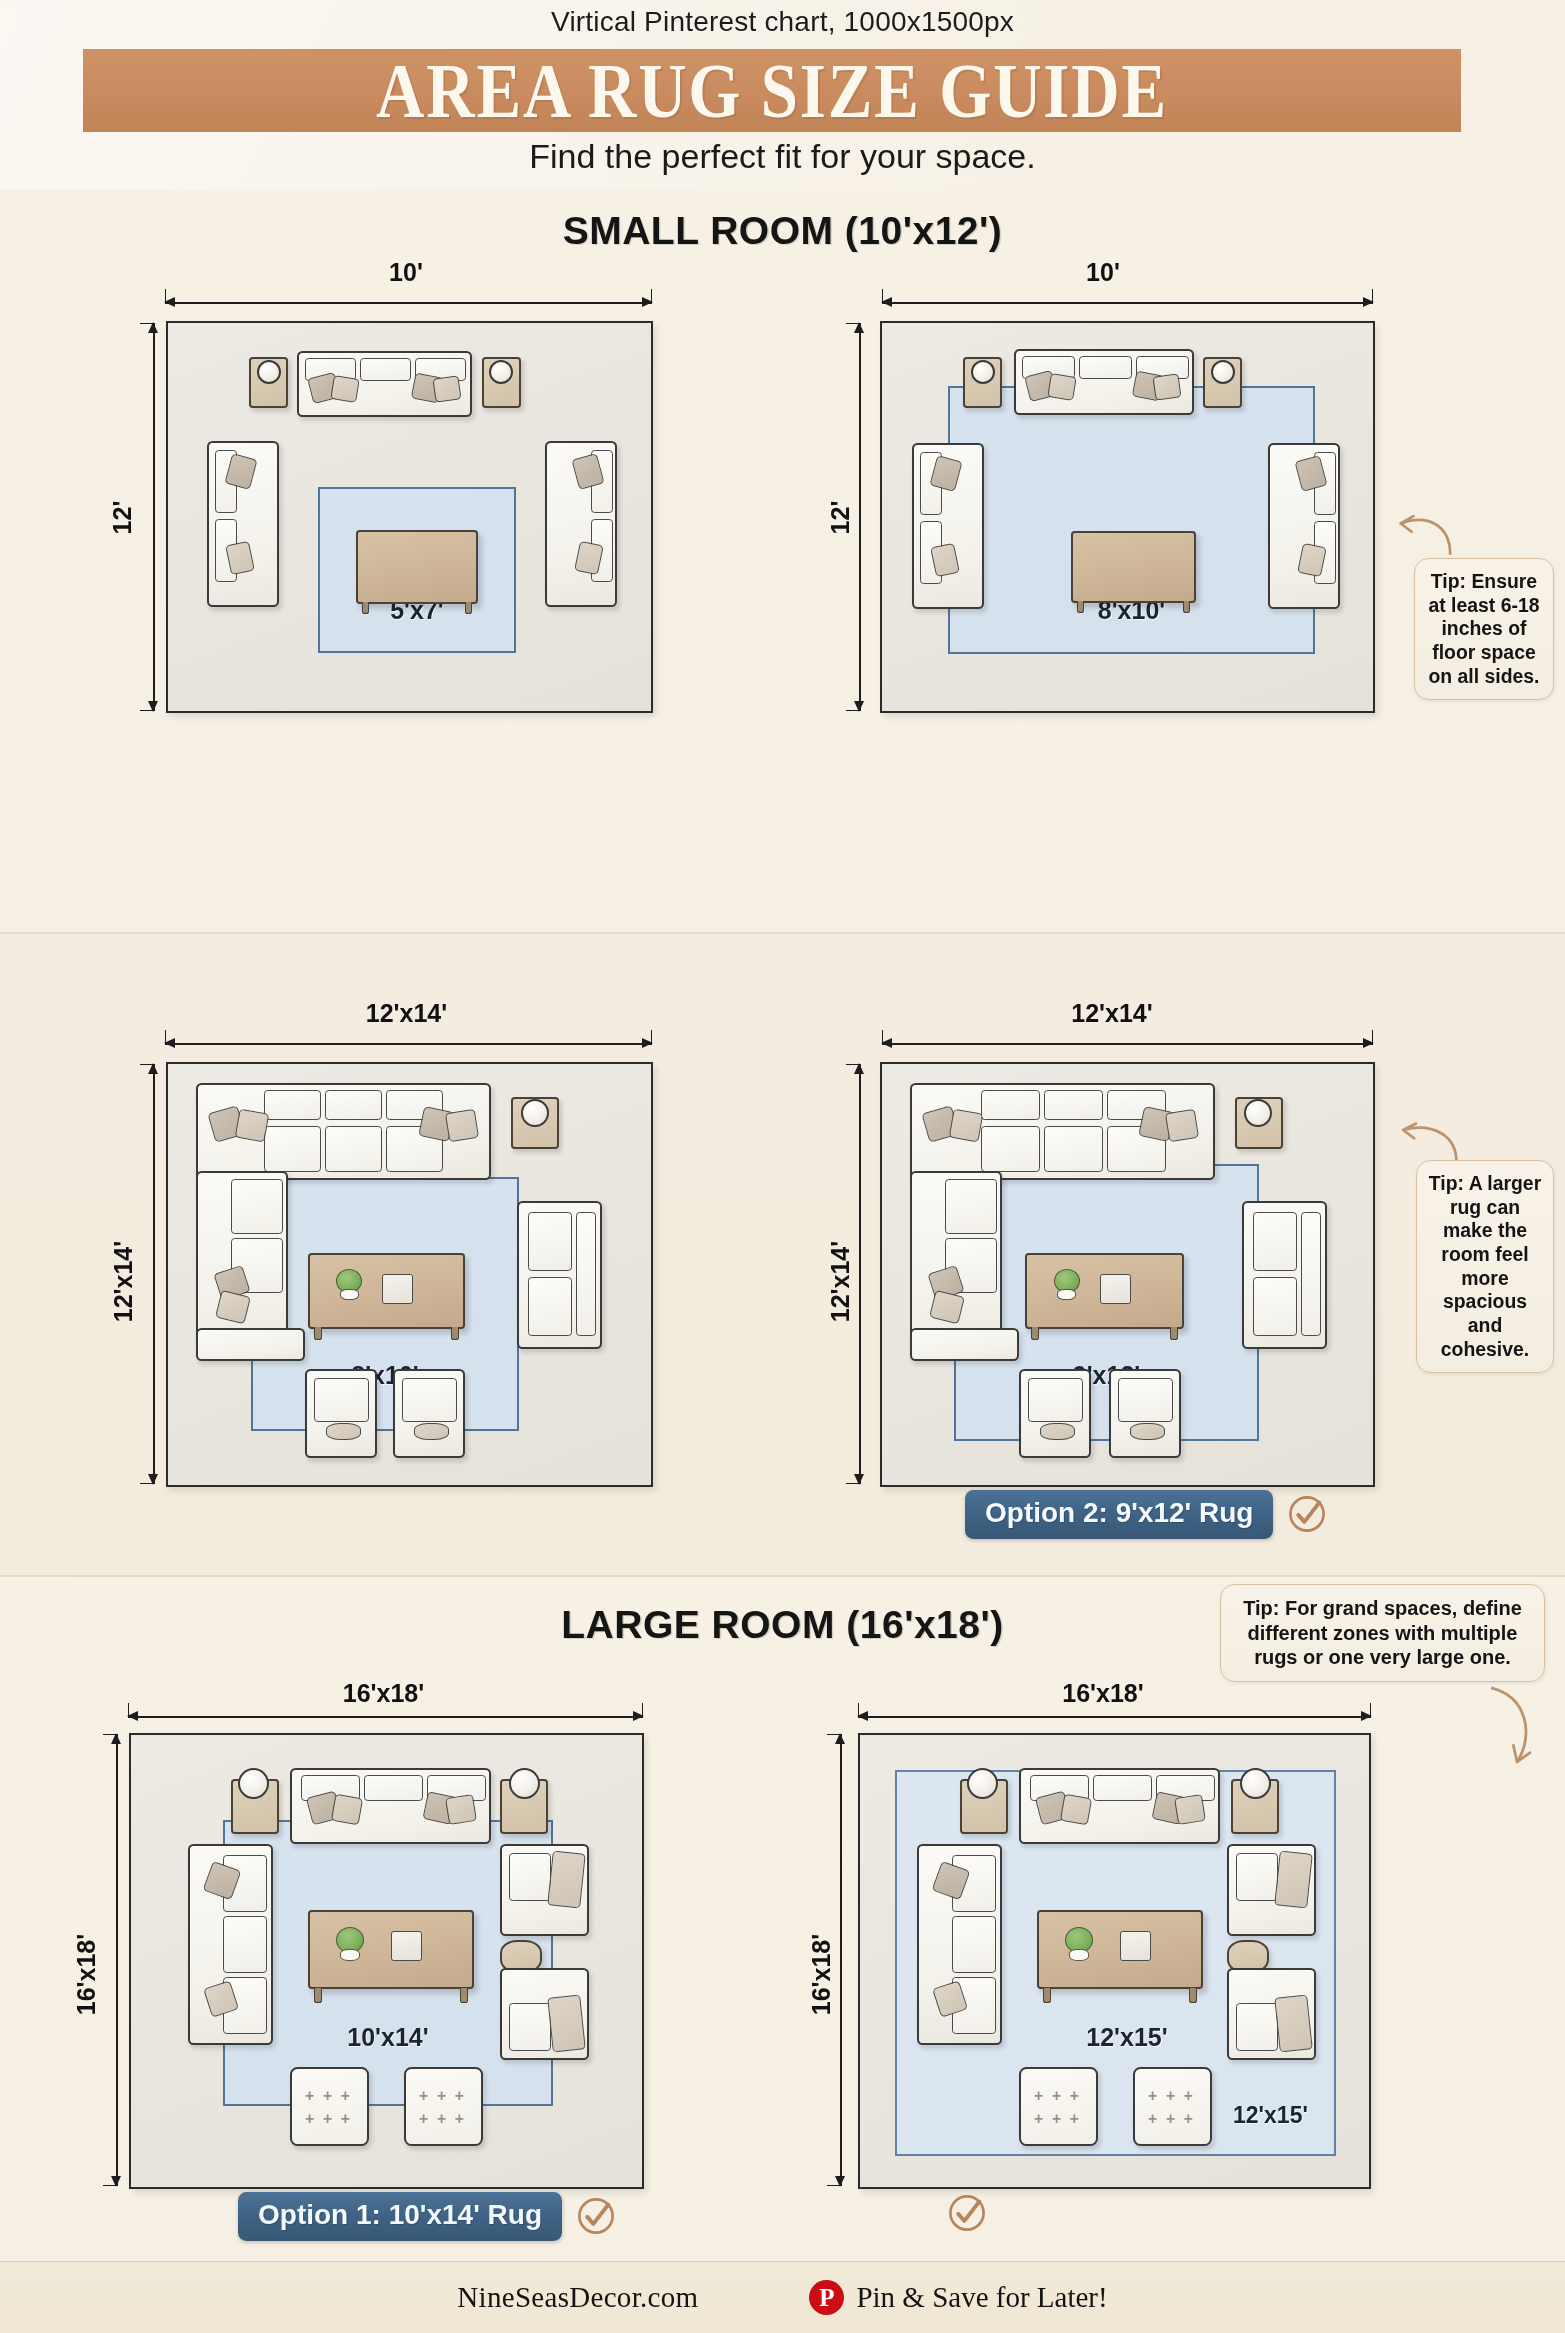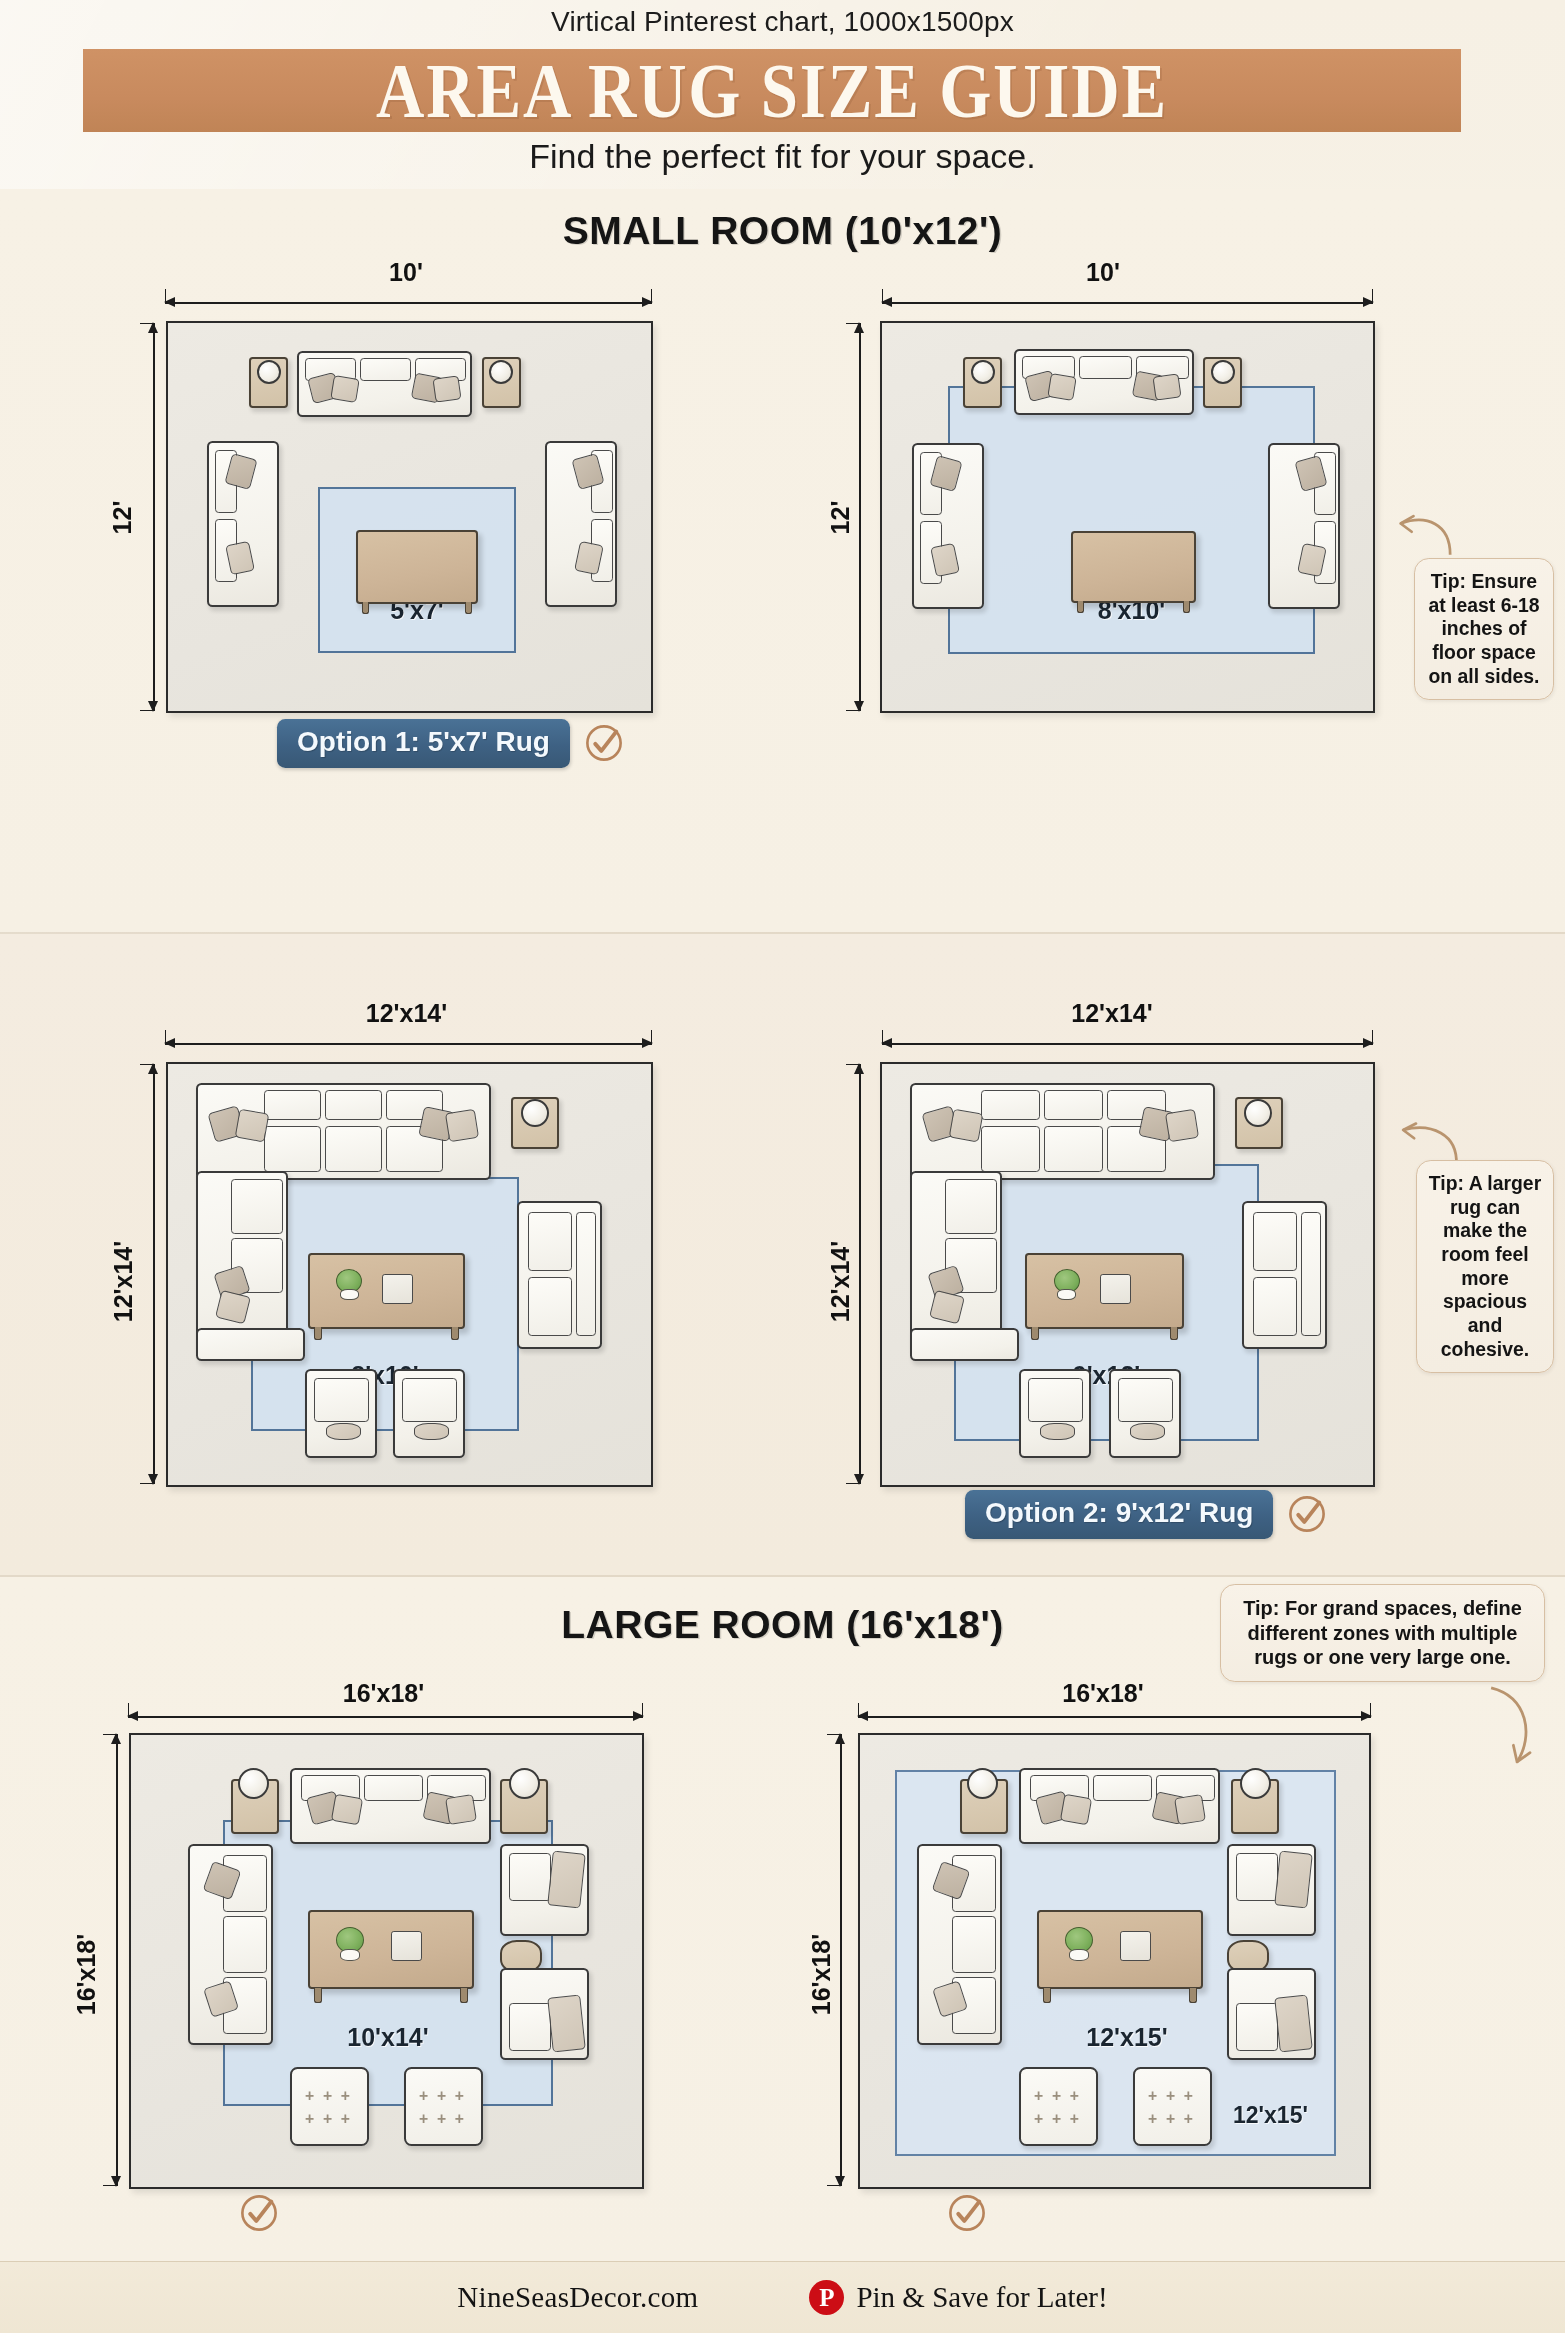--- a/index.html
+++ b/index.html
@@ -319,13 +319,6 @@
         <div class="leg" style="left:297px;top:279px;width:7.4px;height:12px;"></div>
       </div>
 
-      <div class="opt-wrap" style="left:166px;top:461px;">
-        <div class="opt-badge">Option 1: 5'x7' Rug</div>
-        <svg class="check-icon" viewBox="0 0 48 48">
-          <circle cx="24" cy="24" r="19" fill="none" stroke="#b8845b" stroke-width="3"></circle>
-          <path d="M14 25 L21 33 L38 11" fill="none" stroke="#b8845b" stroke-width="4.5" stroke-linecap="round" stroke-linejoin="round"></path>
-        </svg>
-      </div>
     </div>
 
     <div class="diagram" style="left:831px;top:69px;width:572px;height:489px;">

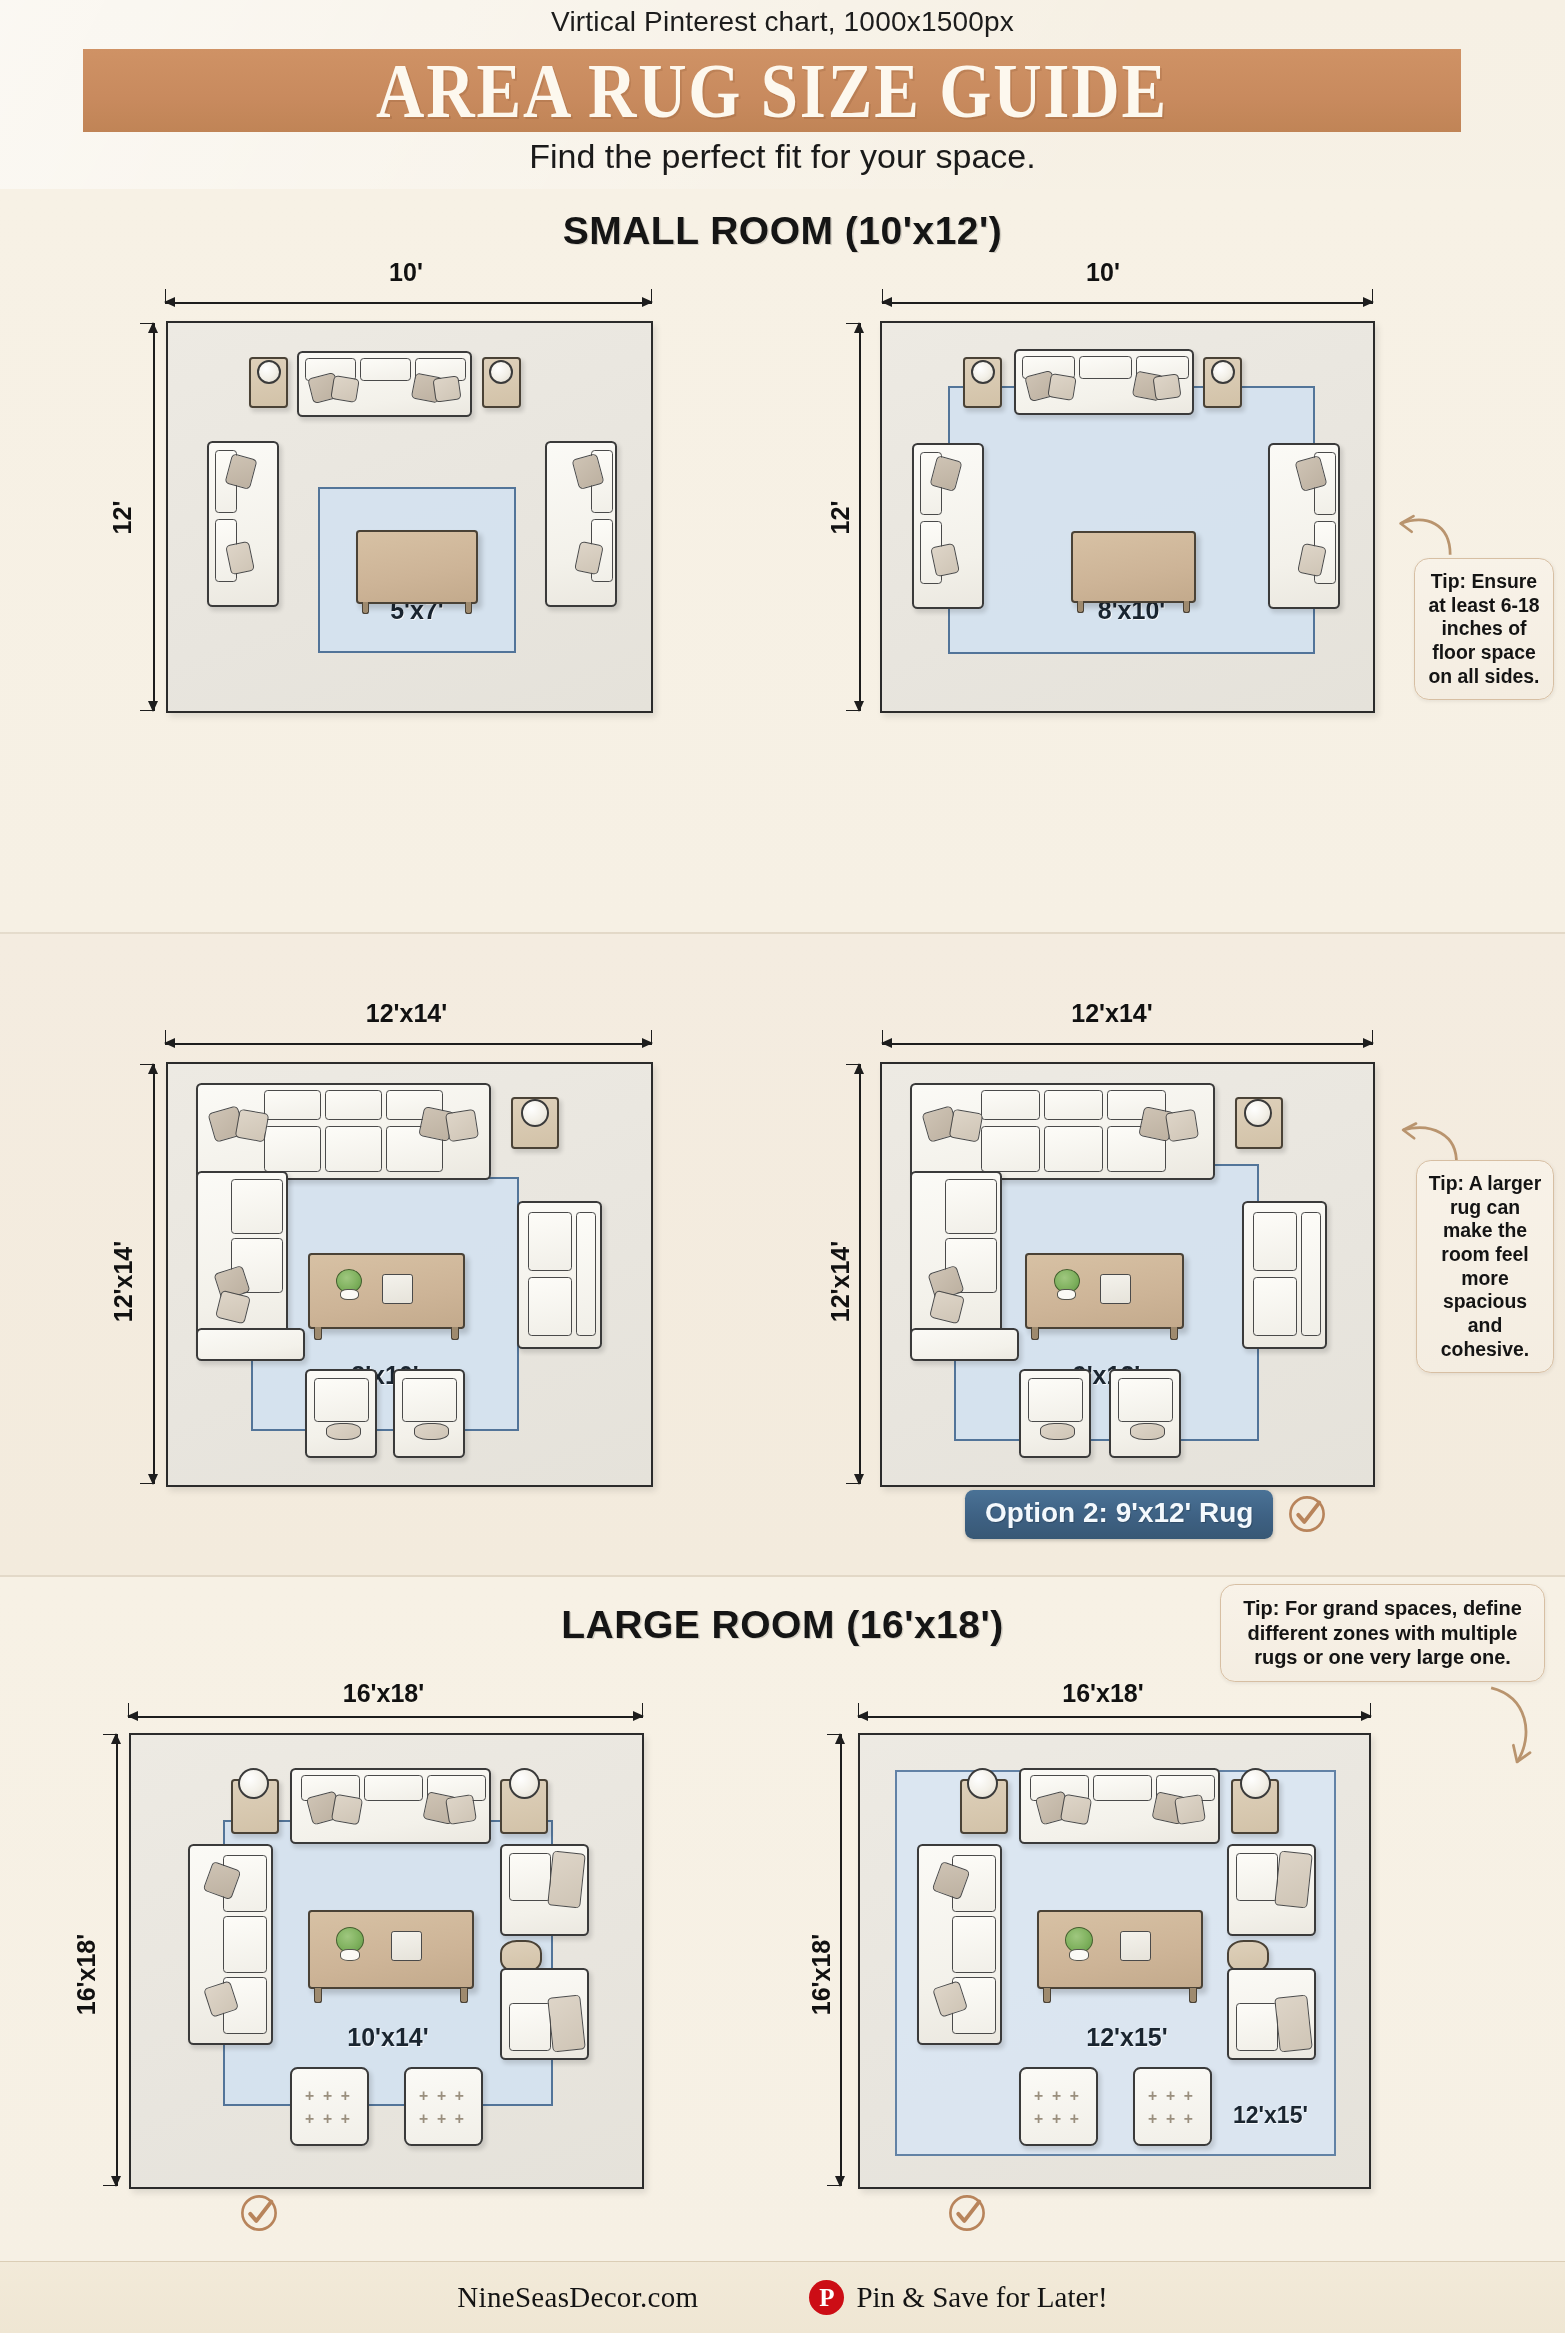--- a/index.html
+++ b/index.html
@@ -595,6 +595,7 @@
       </div>
 
       <div class="opt-wrap" style="left:164px;top:513px;">
+        <div class="opt-badge">Option 1: 10'x14' Rug</div>
         <svg class="check-icon" viewBox="0 0 48 48">
           <circle cx="24" cy="24" r="19" fill="none" stroke="#b8845b" stroke-width="3"></circle>
           <path d="M14 25 L21 33 L38 11" fill="none" stroke="#b8845b" stroke-width="4.5" stroke-linecap="round" stroke-linejoin="round"></path>

